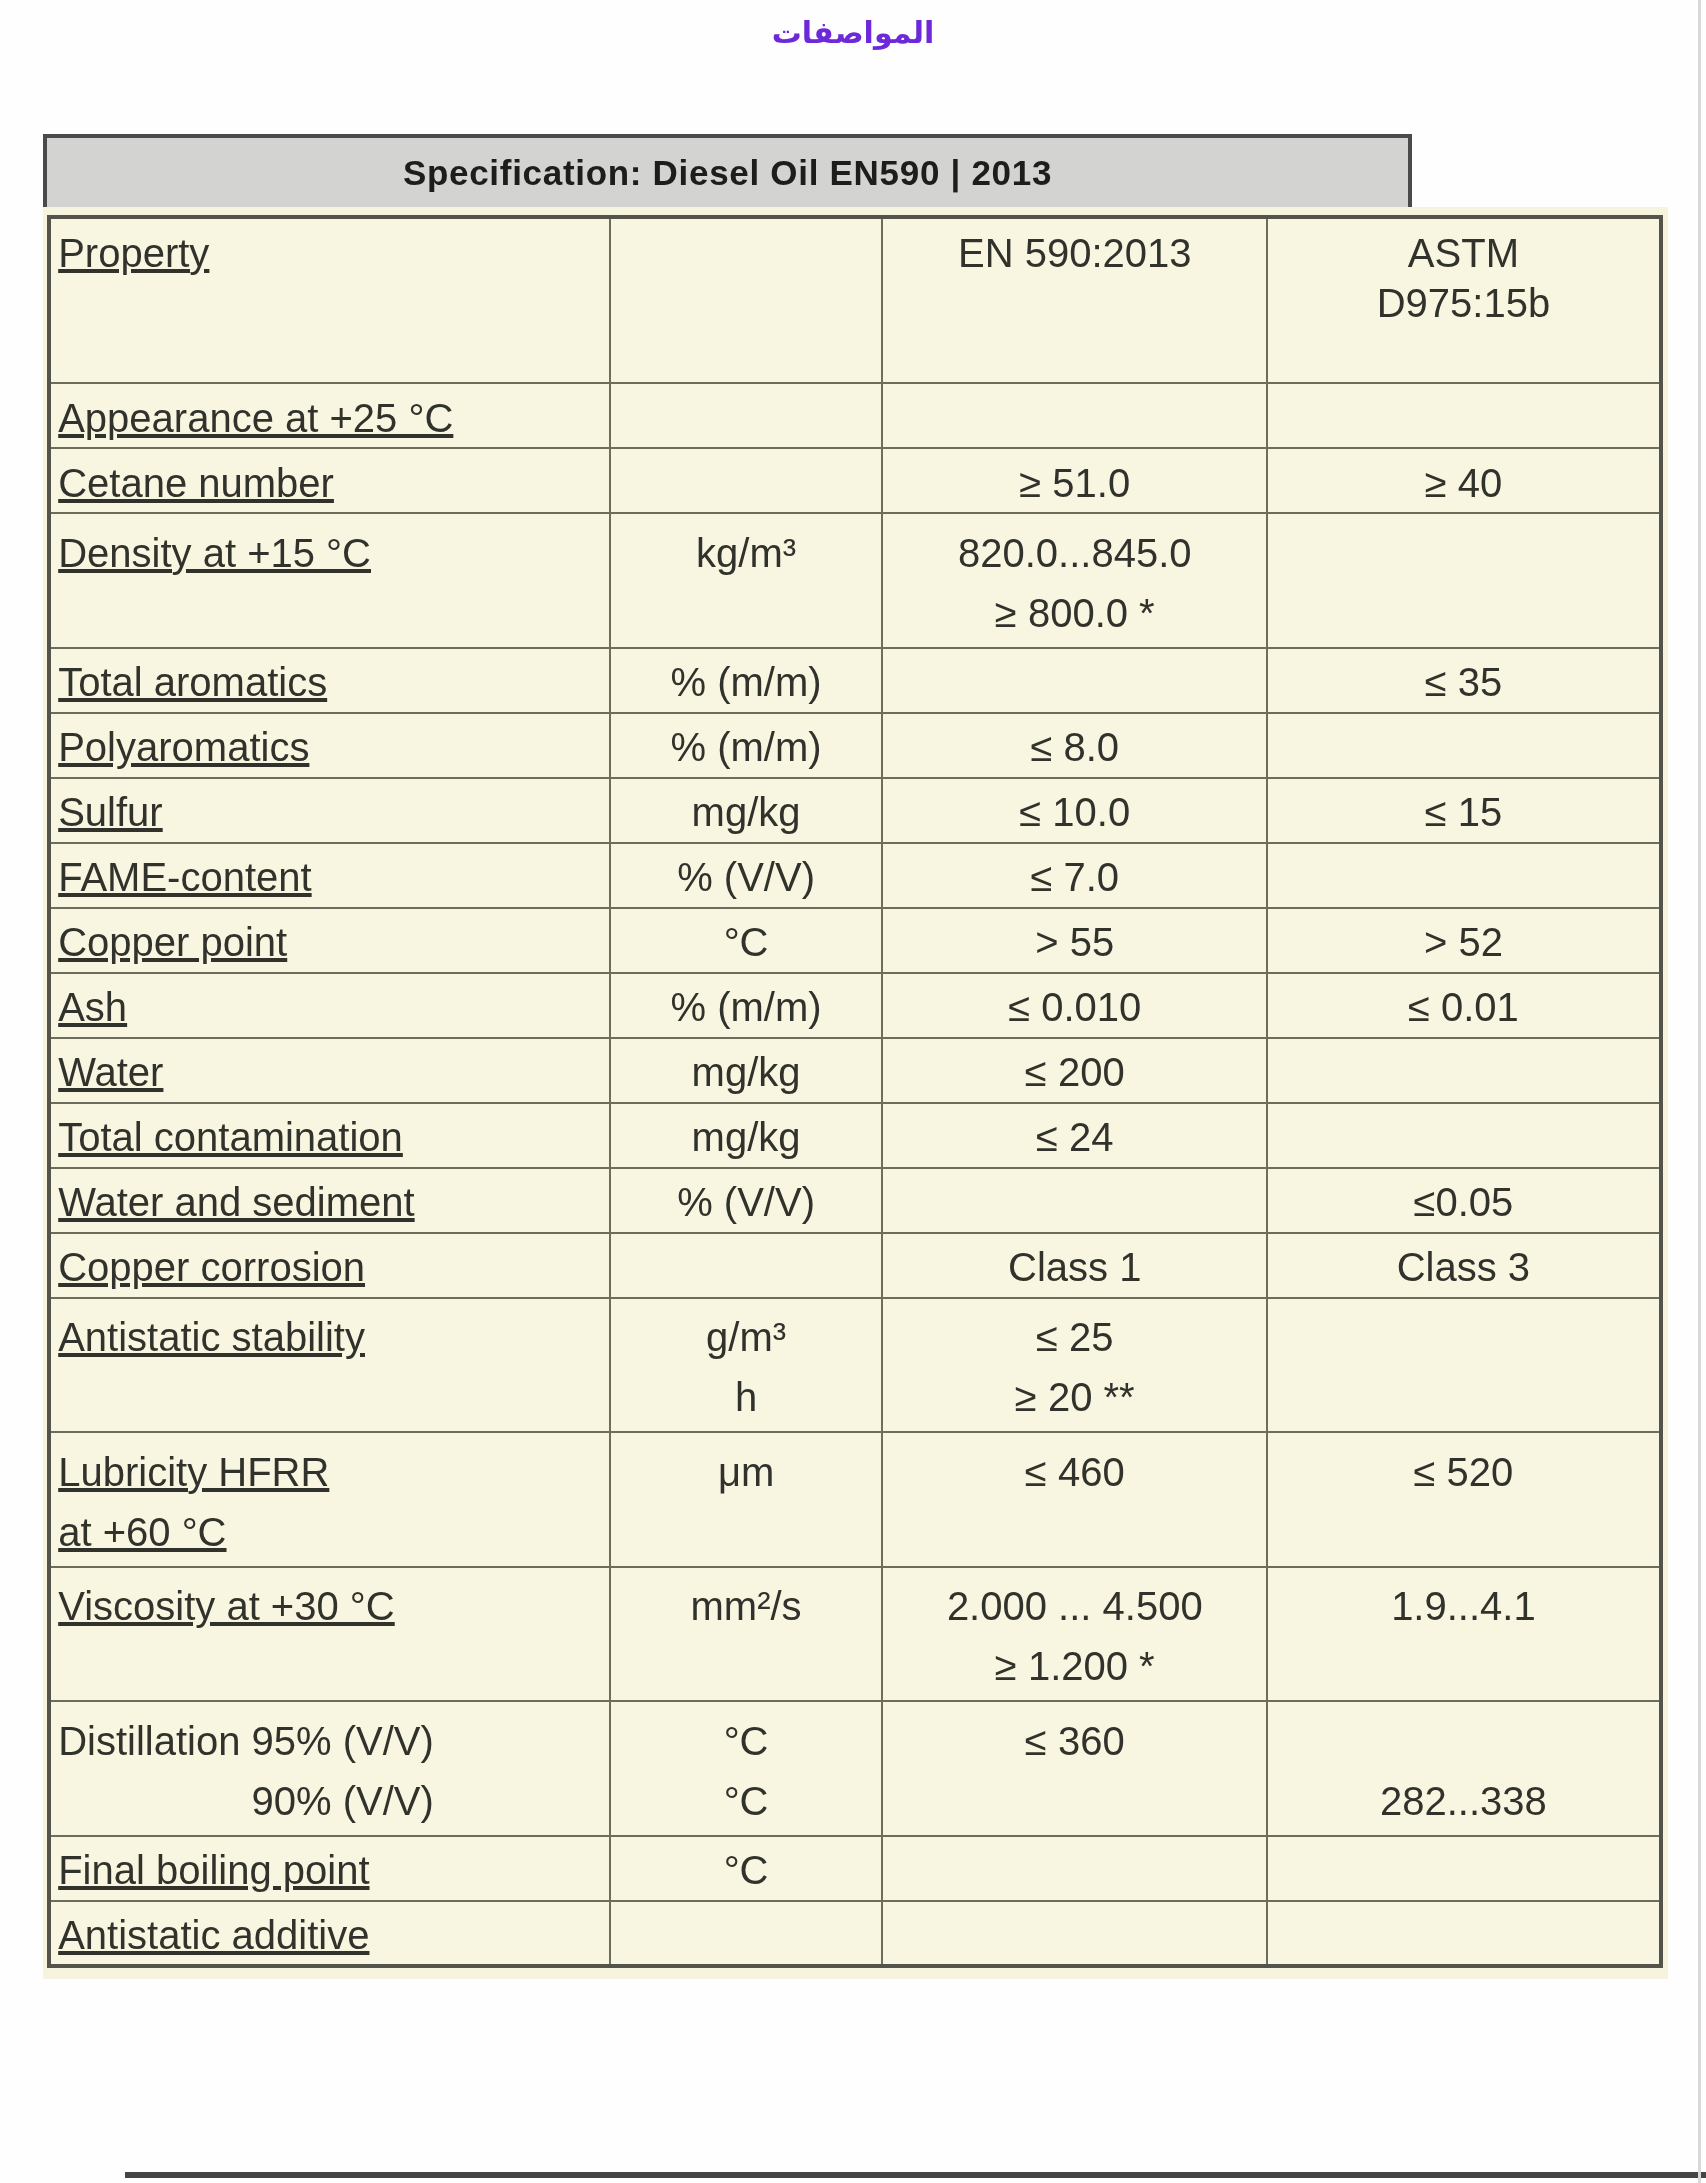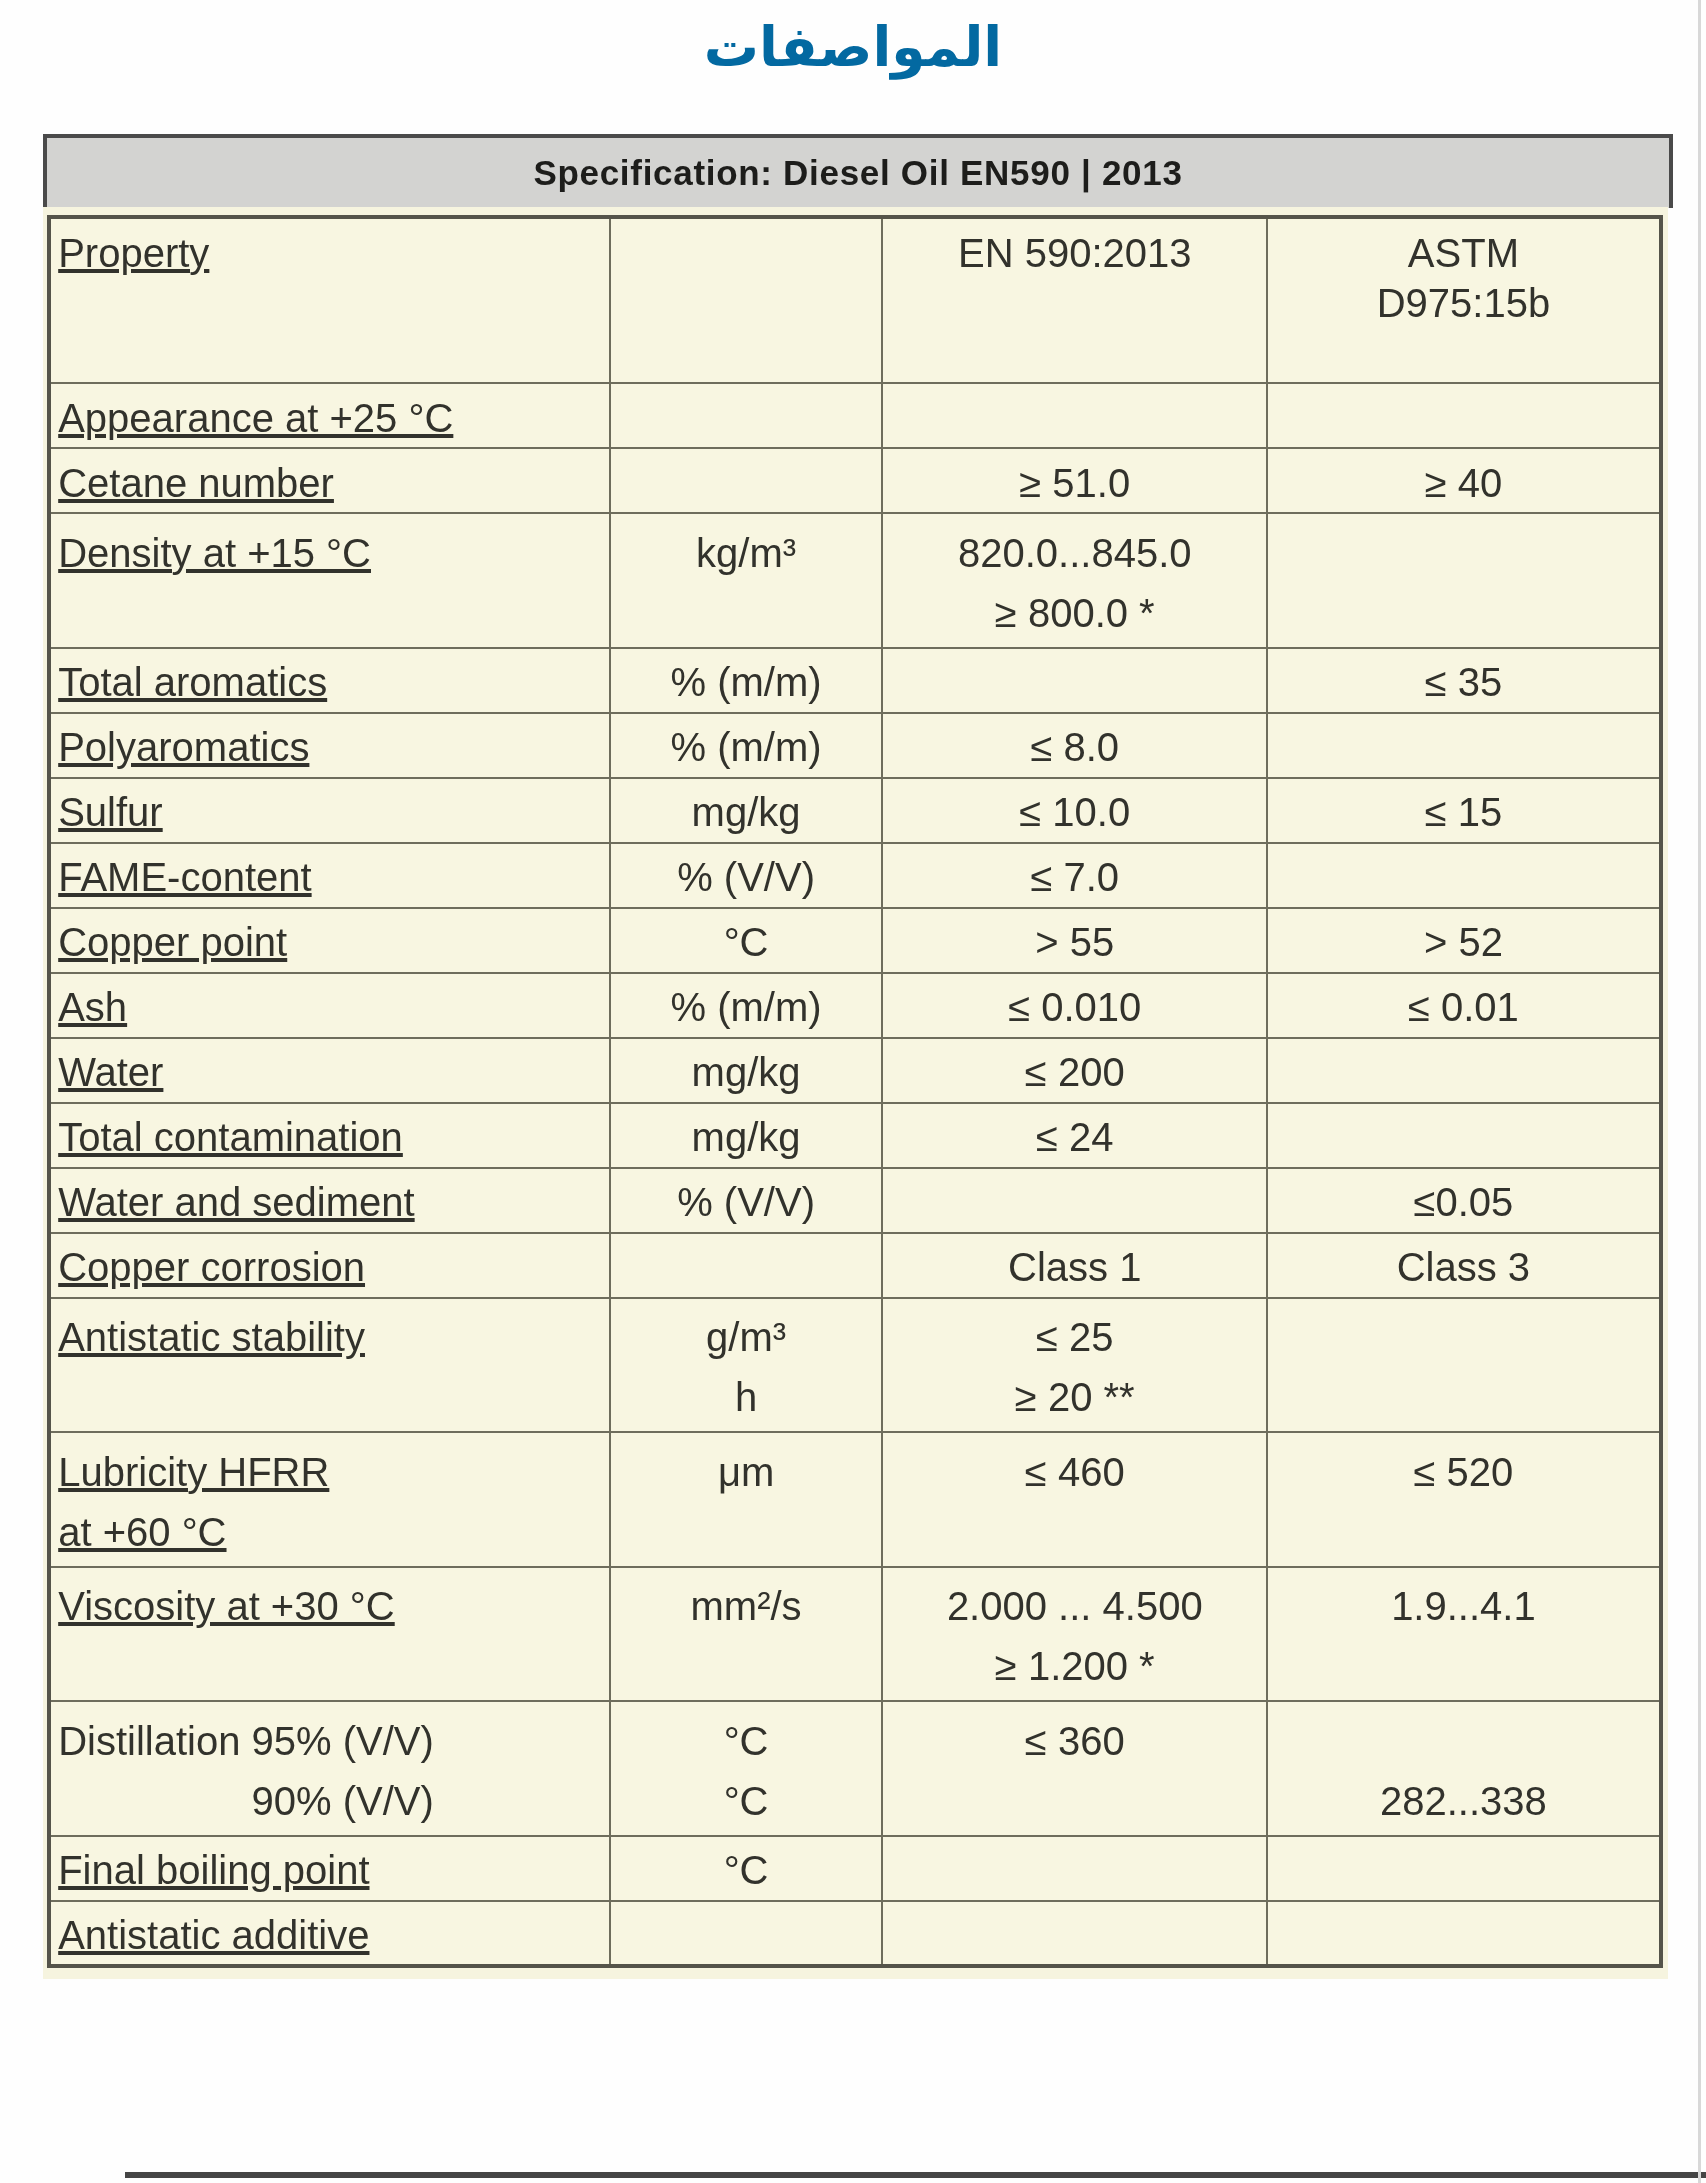--- a/index.html
+++ b/index.html
@@ -11,7 +11,7 @@
   }
   .arabic-heading{
     position:absolute;top:15.3px;left:0;width:1706px;
-    text-align:center;font-size:55px;font-weight:700;color:#0369a1;
+    text-align:center;font-size:30px;font-weight:700;color:#6d28d9;
   }
   .titlebar{
     position:absolute;left:43px;top:134px;width:1630px;height:74px;

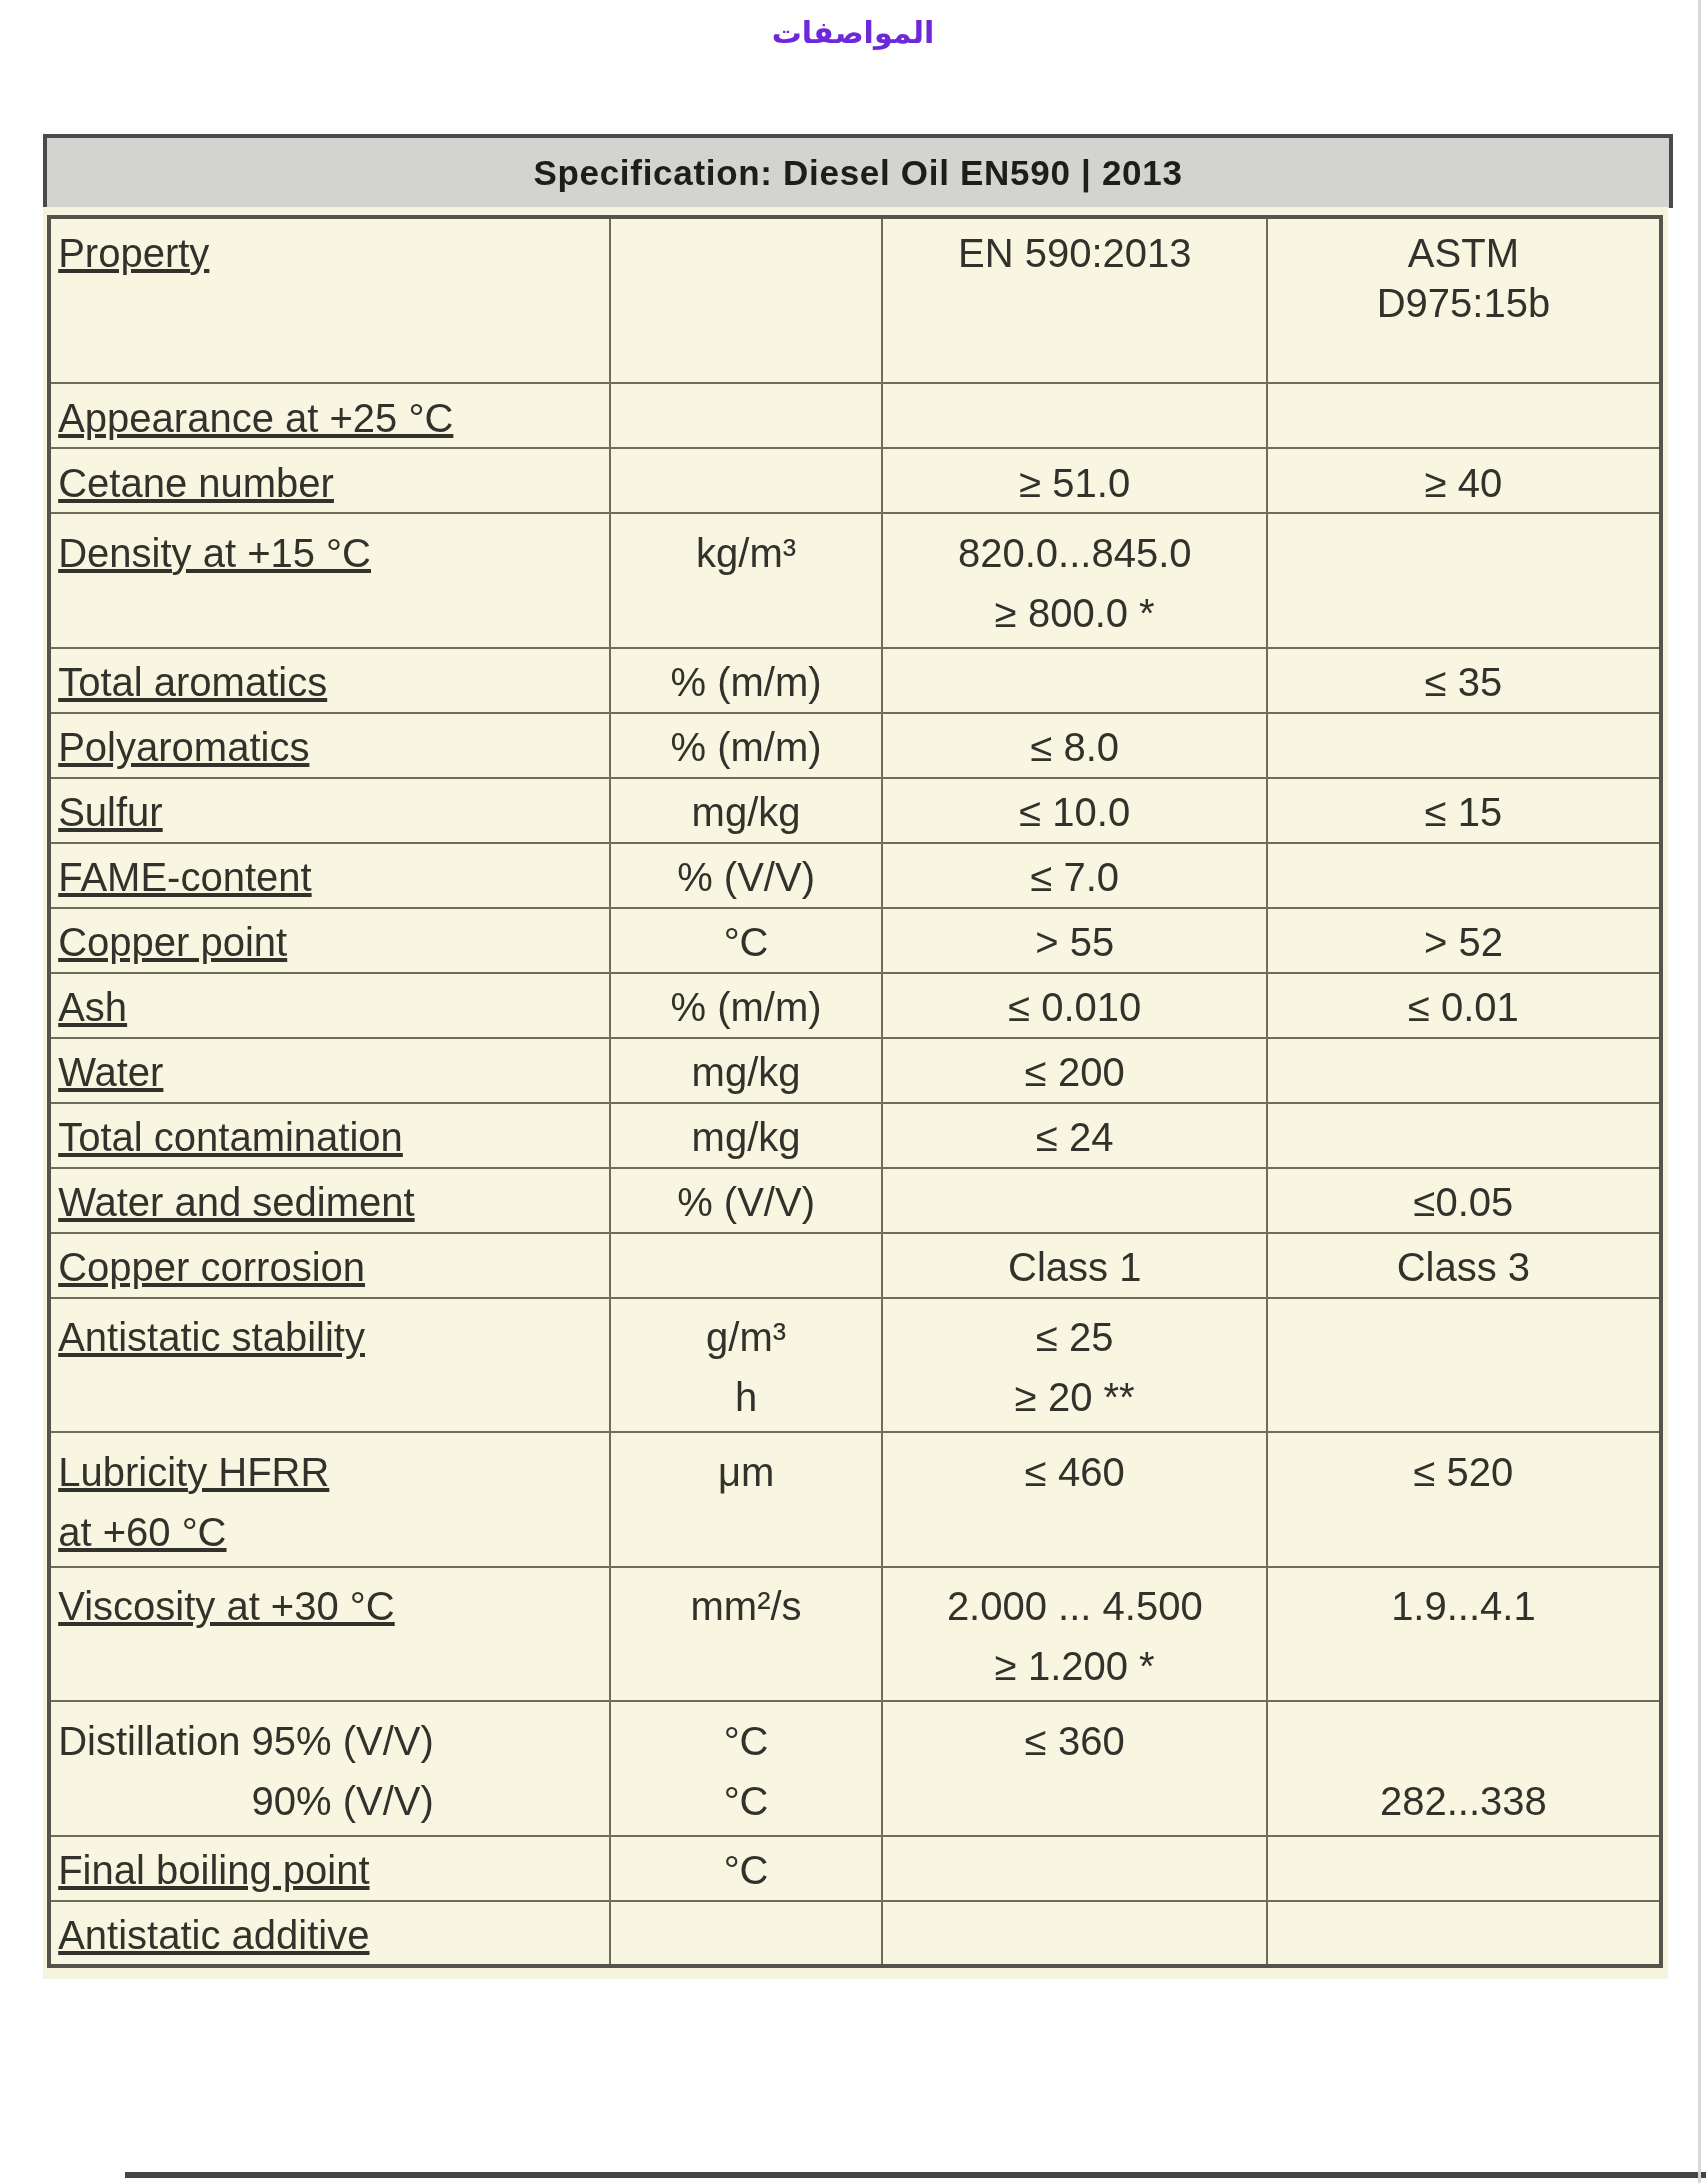--- a/index.html
+++ b/index.html
@@ -14,7 +14,7 @@
     text-align:center;font-size:30px;font-weight:700;color:#6d28d9;
   }
   .titlebar{
-    position:absolute;left:43px;top:134px;width:1630px;height:74px;
+    position:absolute;left:43px;top:134px;width:1369px;height:74px;
     background:#d3d3d1;
     border:4.2px solid #4a4a4a;border-bottom:none;
     box-sizing:border-box;

